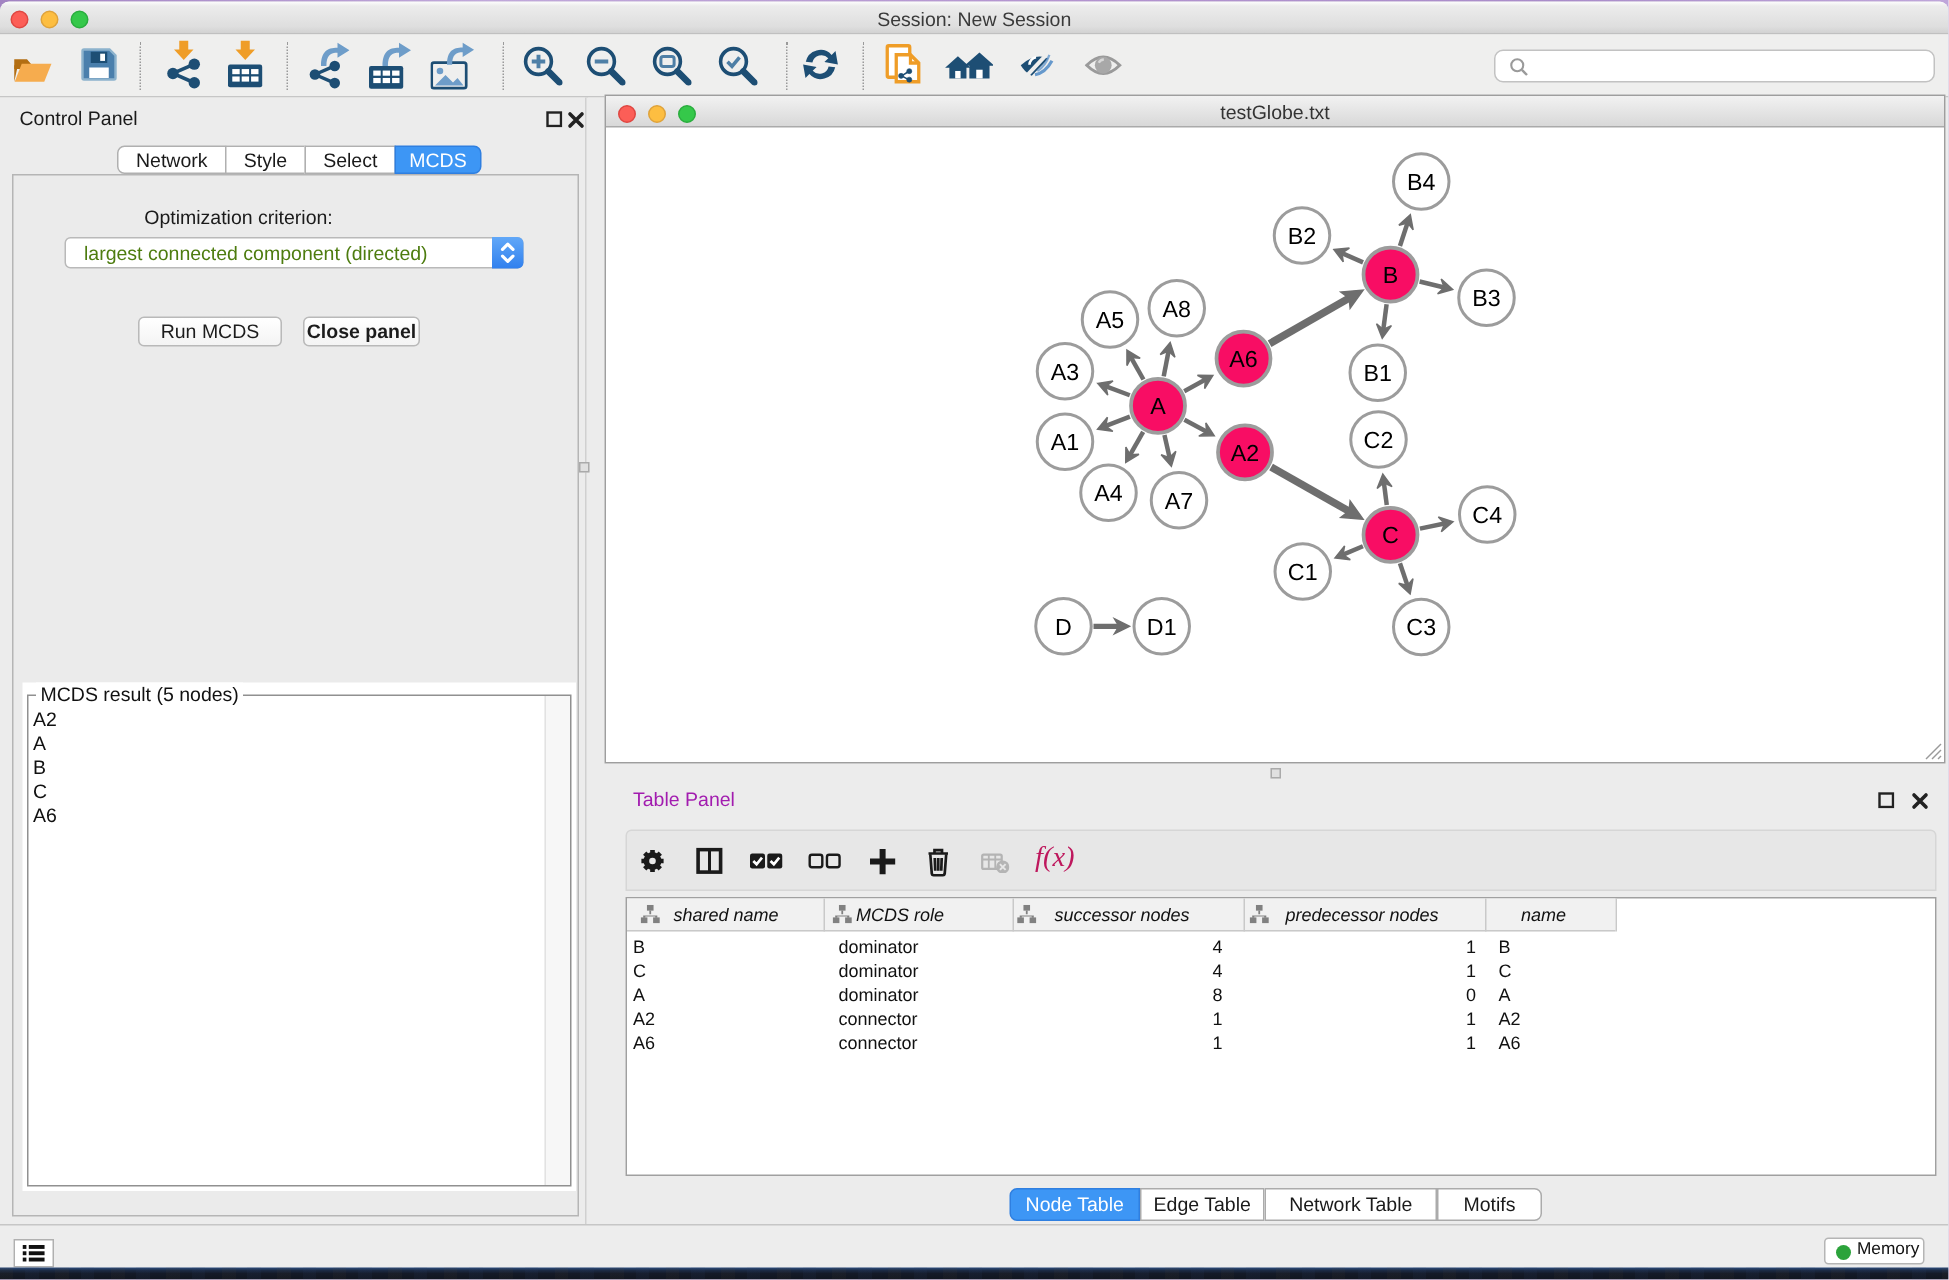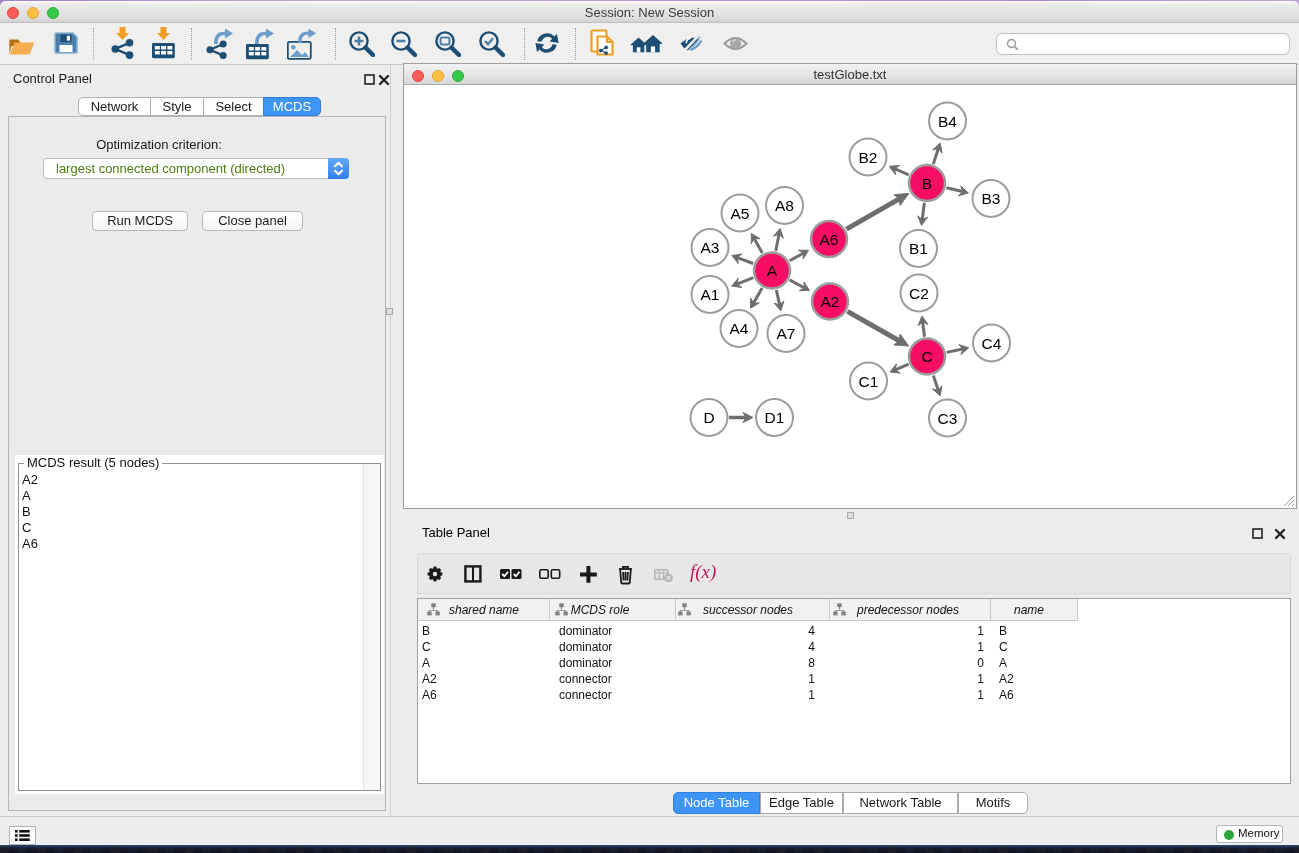--- a/index.html
+++ b/index.html
@@ -250,7 +250,7 @@
             </svg></div>
     </div>
     <div class="btn" style="left:92px; width:96px;">Run MCDS</div>
-    <div class="btn" style="left:202px; width:101px;">Close panel</div>
+    <div class="btn" style="left:202px; width:78px;font-weight:bold;">Close panel</div>
     <div id="resultbox">
       <div id="resultborder"></div>
       <div id="resultlabel">MCDS result (5 nodes)</div>

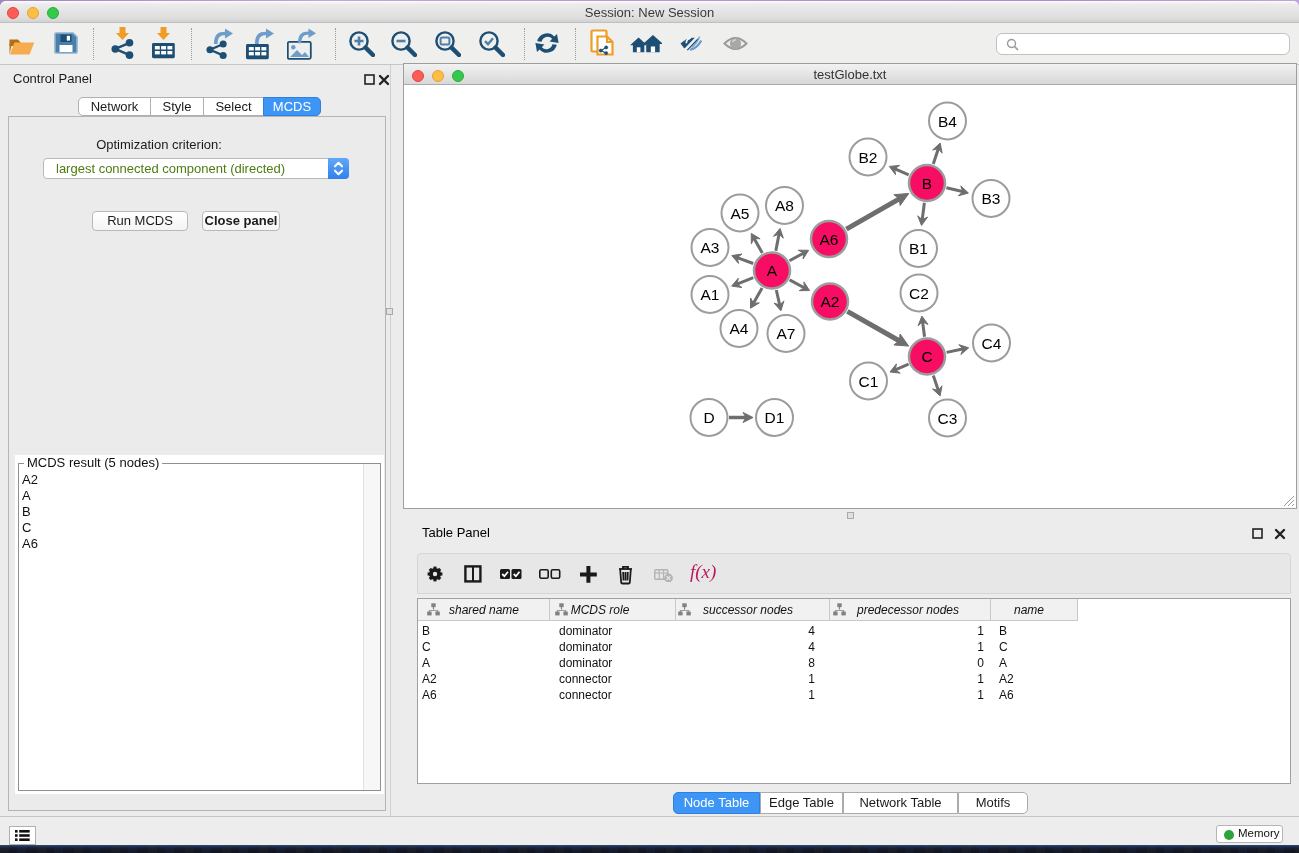--- a/index.html
+++ b/index.html
@@ -49,7 +49,7 @@
 
 
 #tpanel { position:absolute; left:0px; top:456px; width:907px; height:298px; }
-#tp-title { position:absolute; left:30px; top:4px; font-size:13px; color:#000000; }
+#tp-title { position:absolute; left:30px; top:4px; font-size:13px; color:#a21caf; }
 #tp-toolbar { position:absolute; left:25px; top:32px; width:874px; height:41px; background:#e7e7e7; border:1px solid #d6d6d6; border-radius:4px 4px 0 0; }
 #ttable { position:absolute; left:25px; top:77px; width:874px; height:186px; background:#fff; border:1px solid #a0a0a0; }
 #thead { position:absolute; left:0; top:0; width:659px; height:22px; background:#f1f1f1; border-bottom:1px solid #c9c9c9; }

